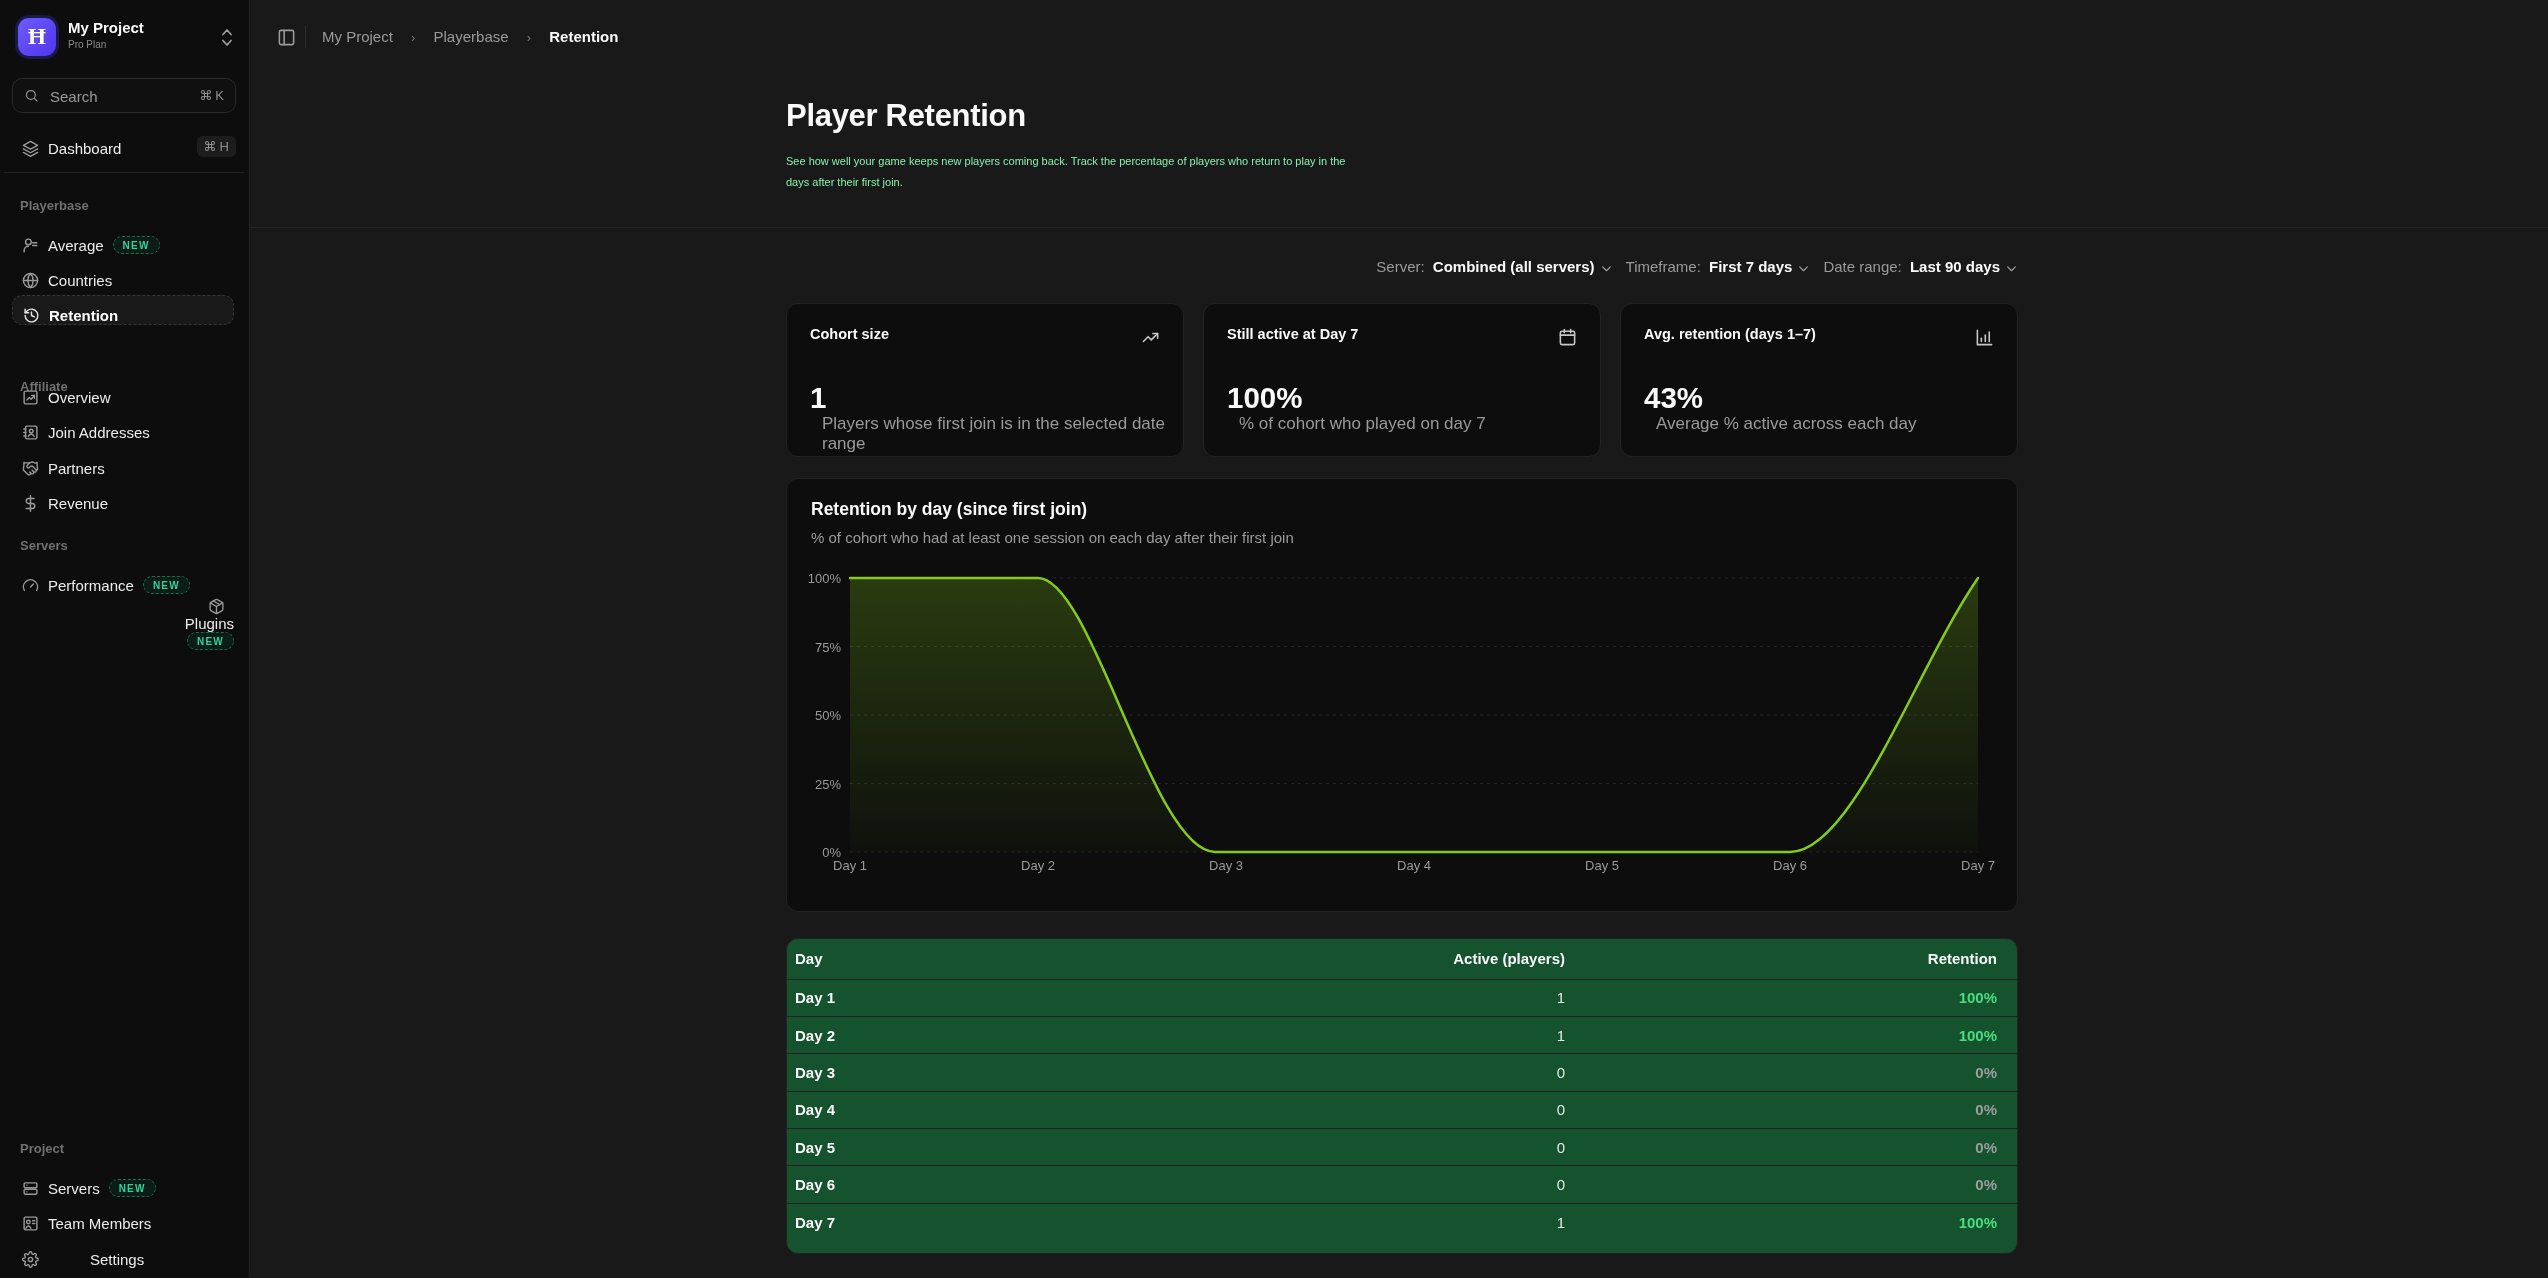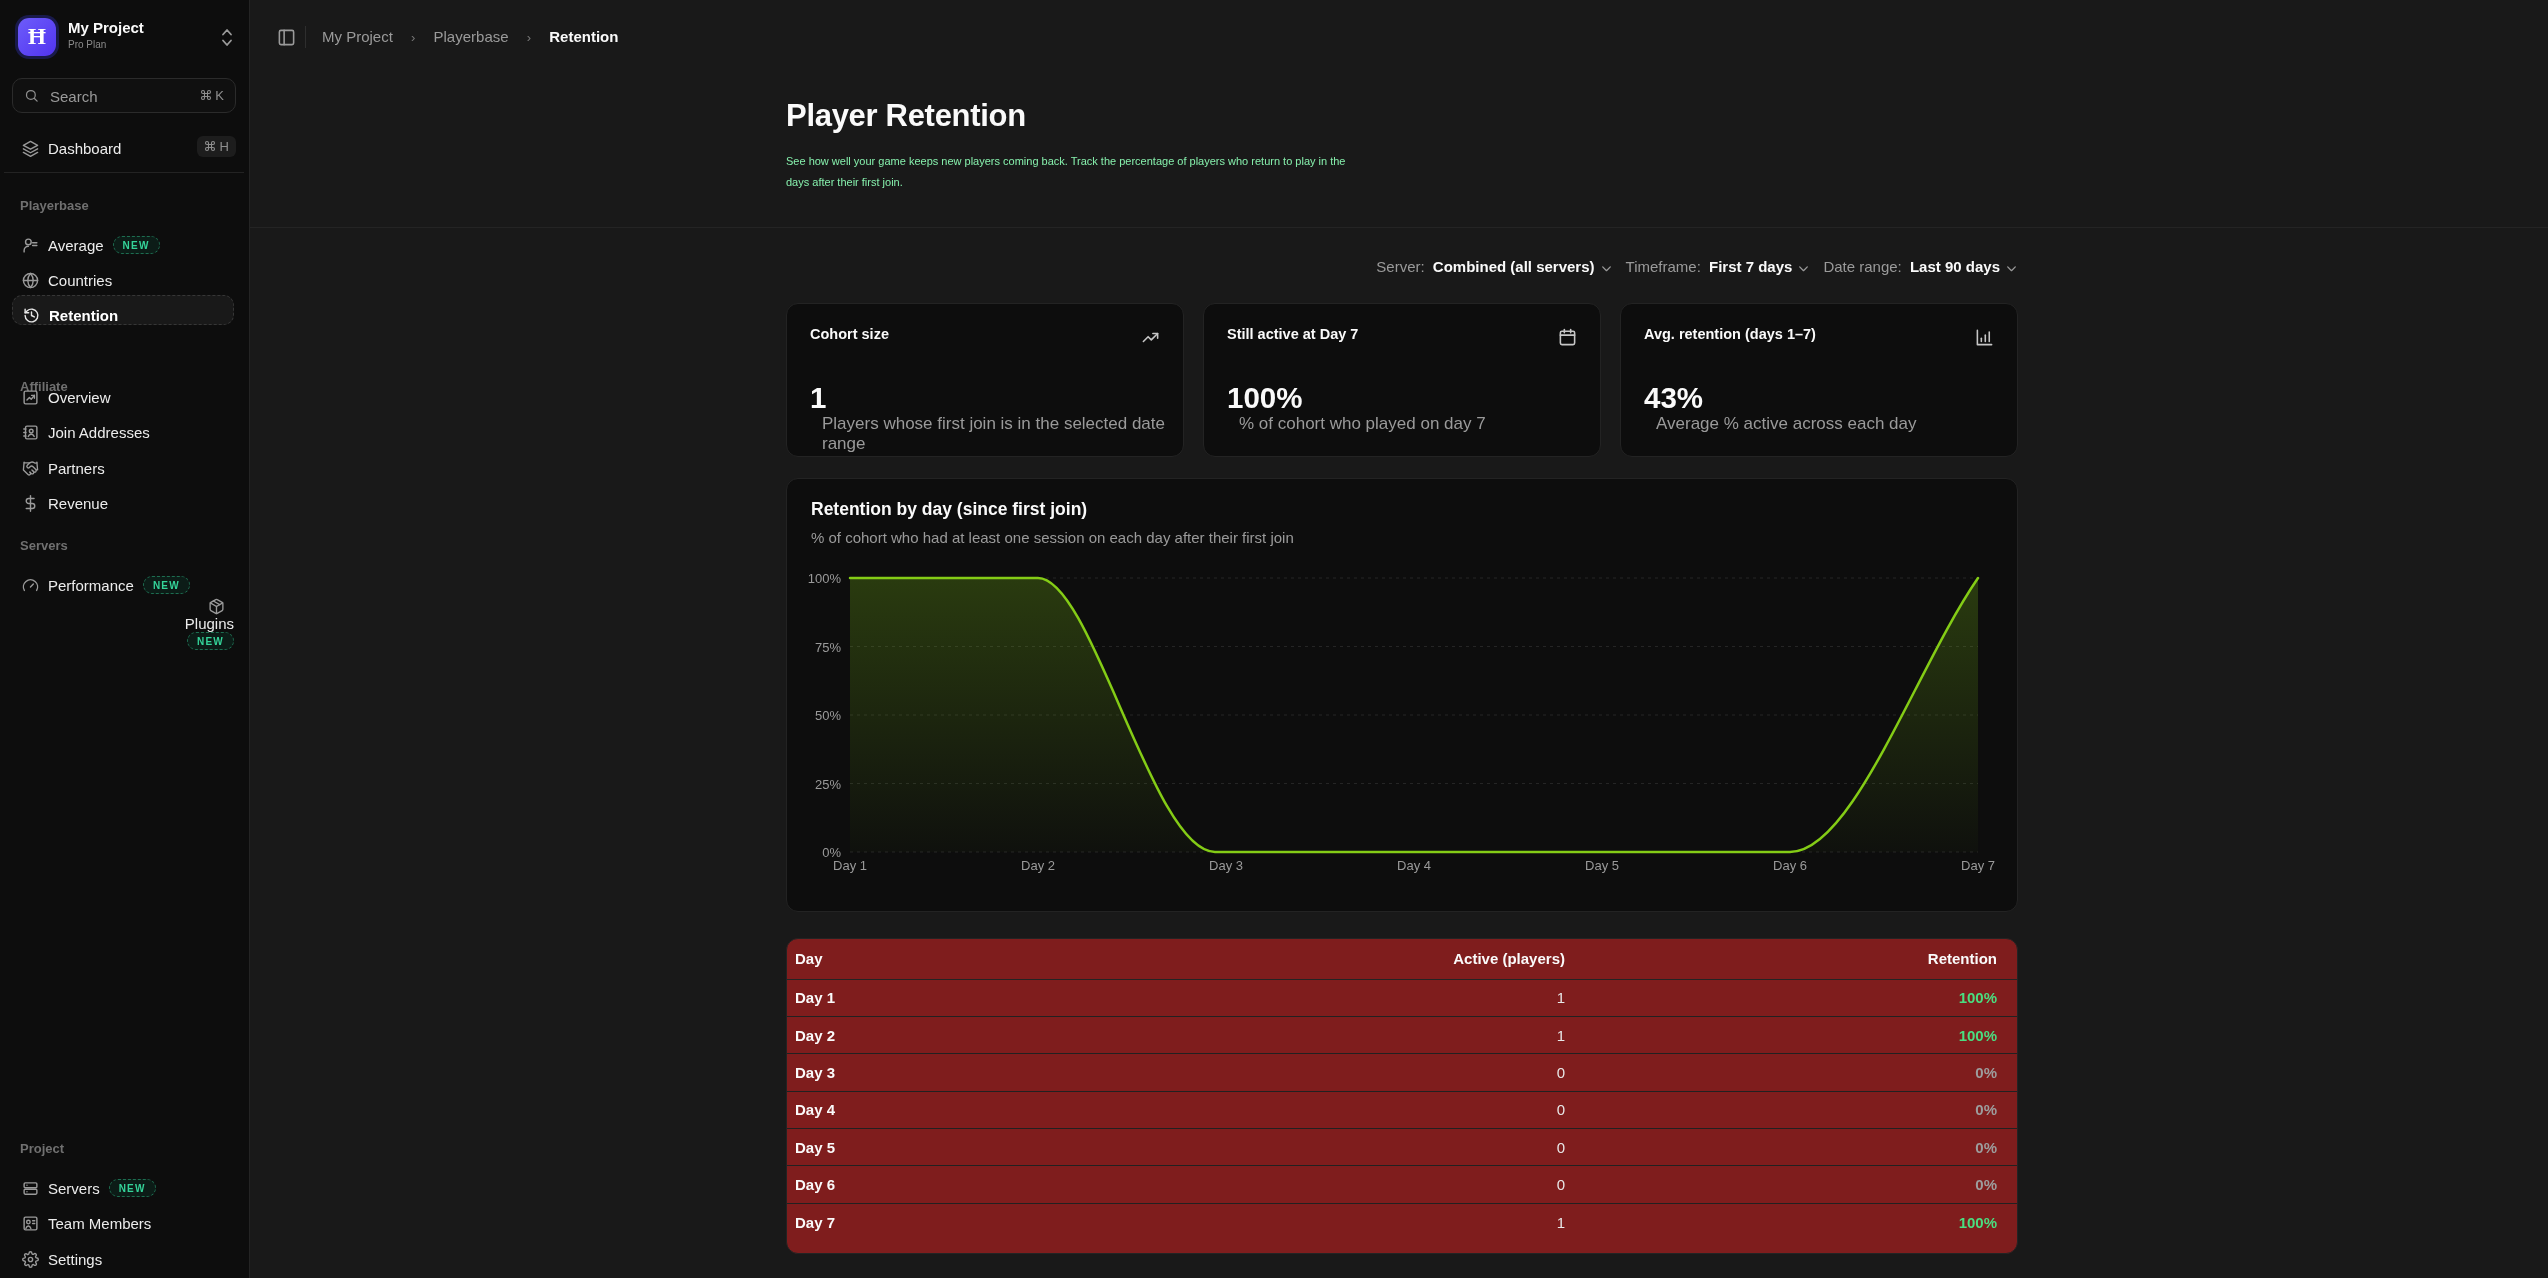--- a/index.html
+++ b/index.html
@@ -58,7 +58,7 @@
   .chartpanel h2 { position:absolute; left:24px; top:20px; font-size:17.5px; font-weight:bold; color:#fafafa; }
   .chartpanel .sub { position:absolute; left:24px; top:50px; font-size:15px; color:#9a9a9a; }
   
-  .tablepanel { margin-top:26px; background:#7f1d1d; border:1px solid #232323; border-radius:12px; position:relative; height:316px; }
+  .tablepanel { margin-top:26px; background:#14532d; border:1px solid #232323; border-radius:12px; position:relative; height:316px; }
   table { width:100%; border-collapse:collapse; }
   th, td { padding:0 20px 0 8px; }
   thead th { height:40px; font-size:15px; color:#fafafa; font-weight:bold; text-align:right; border-bottom:1px solid #242424; }

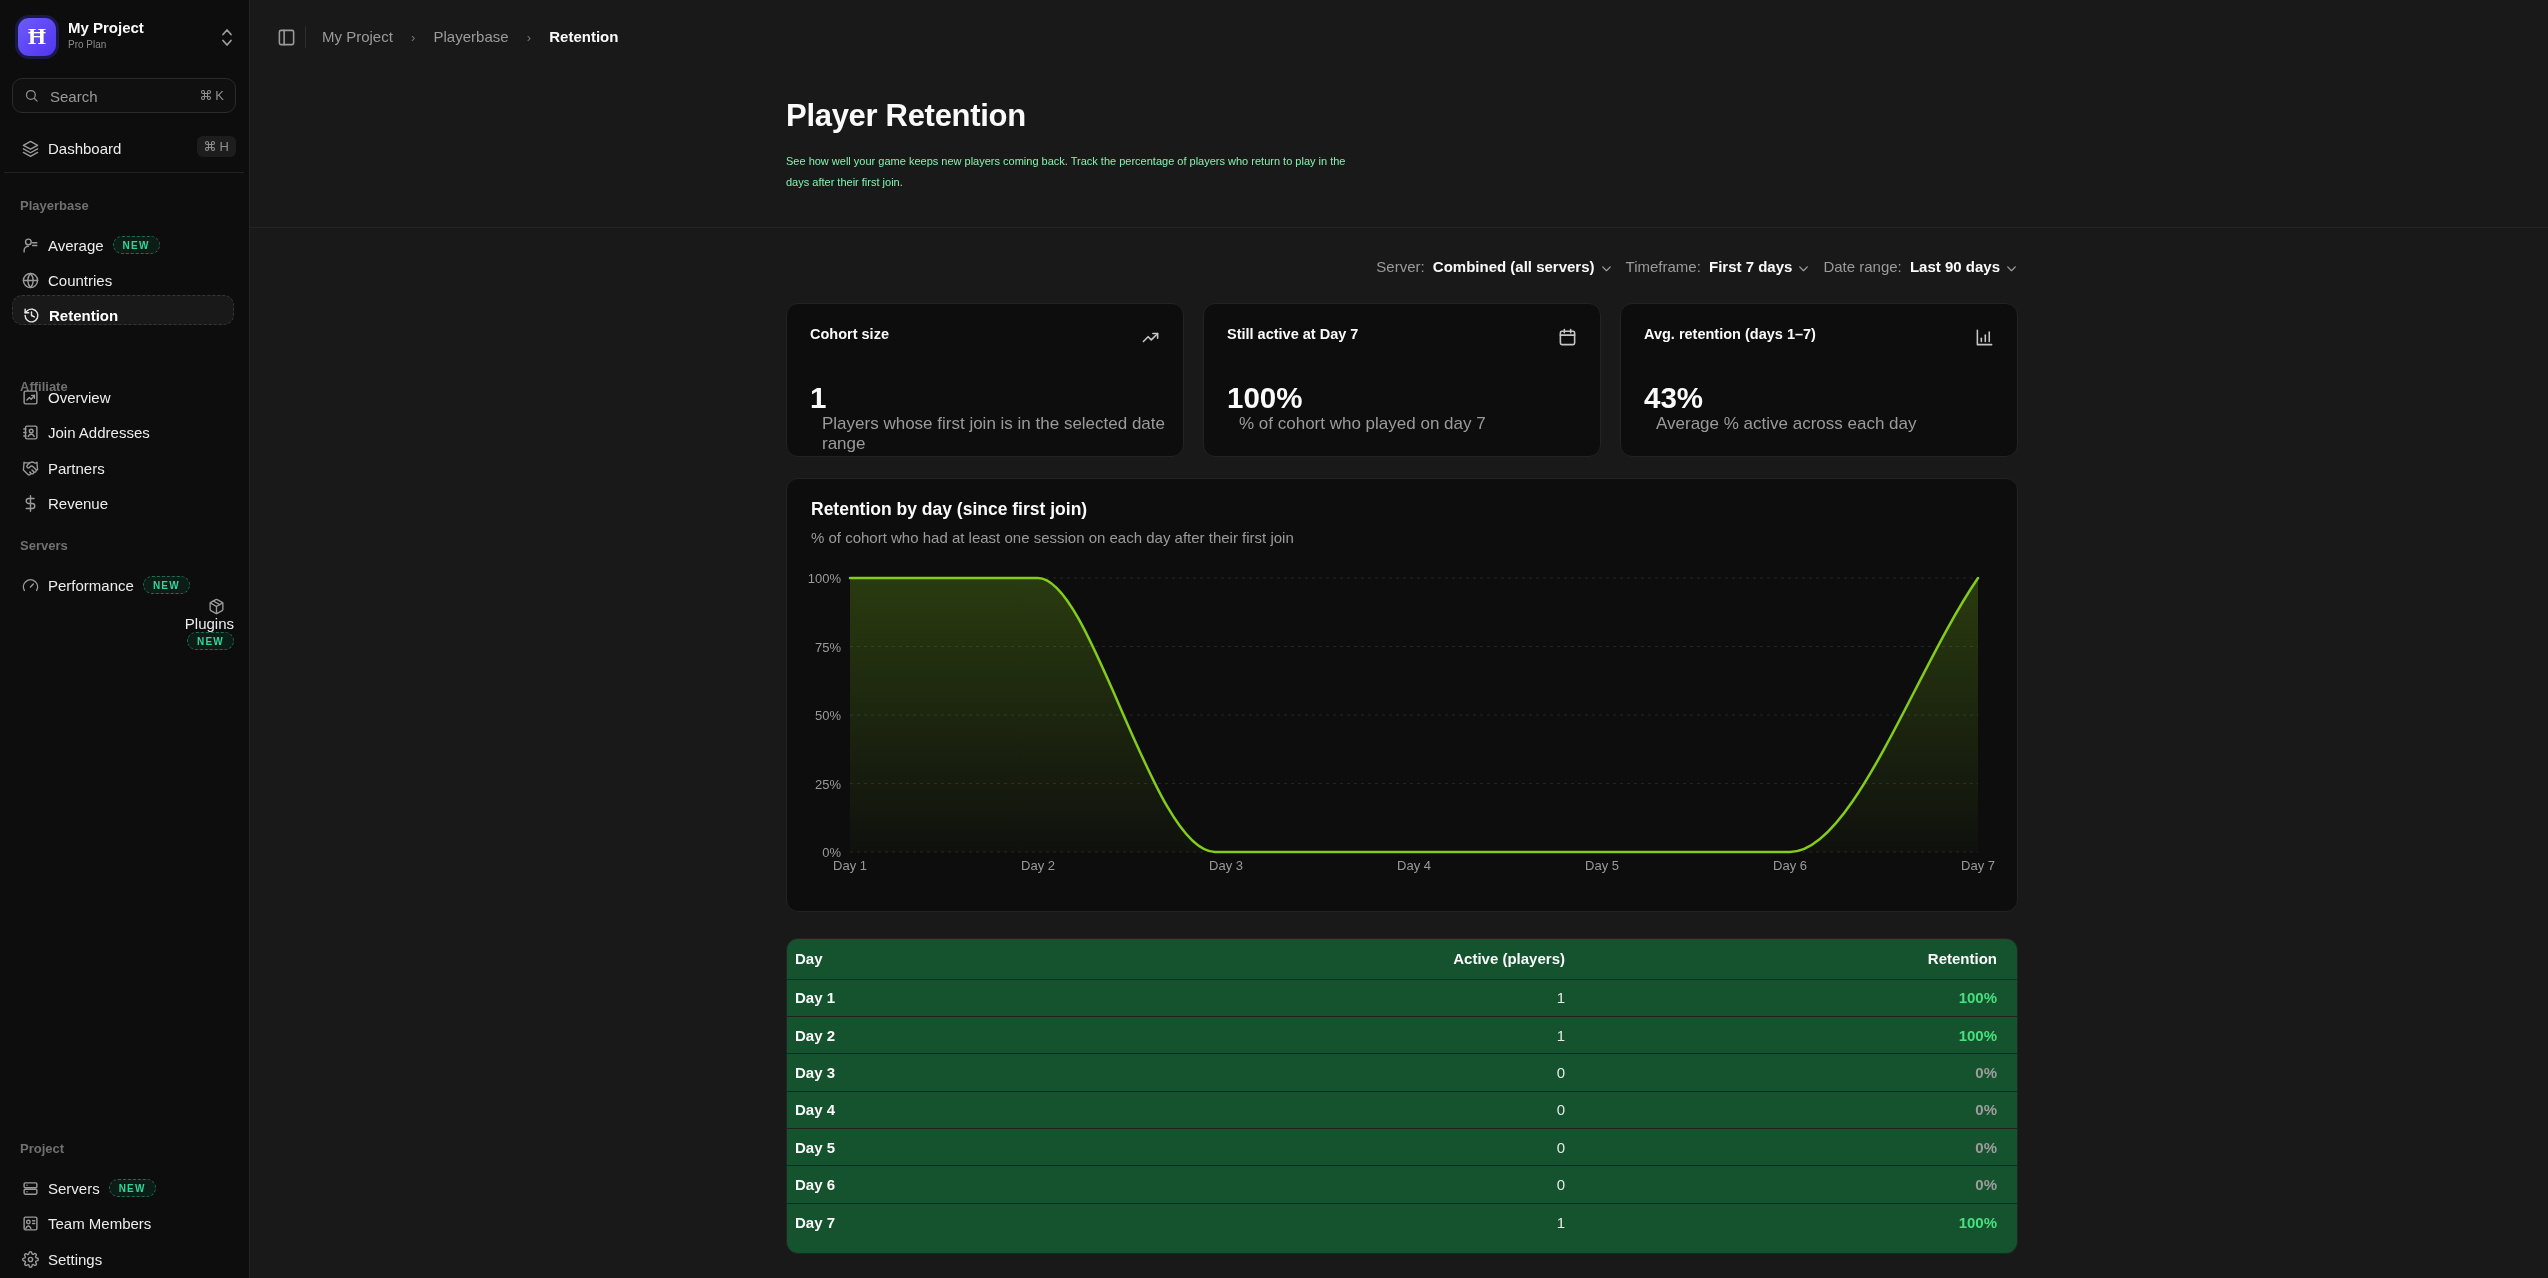--- a/index.html
+++ b/index.html
@@ -212,7 +212,7 @@
         </svg>
     <span class="nlabel">Team Members</span>
   </div>
-  <div class="nav-item" style="top:1237px;">
+  <div class="nav-item" style="top:1237px;gap:42px;">
     <svg class="nicon" width="17" height="17" viewBox="0 0 24 24" fill="none" stroke="currentColor" stroke-width="2" stroke-linecap="round" stroke-linejoin="round">
           <circle cx="12" cy="12" r="3"></circle>
           <path d="M19.4 15a1.65 1.65 0 0 0 .33 1.82l.06.06a2 2 0 1 1-2.83 2.83l-.06-.06a1.65 1.65 0 0 0-1.82-.33 1.65 1.65 0 0 0-1 1.51V21a2 2 0 1 1-4 0v-.09a1.65 1.65 0 0 0-1-1.51 1.65 1.65 0 0 0-1.82.33l-.06.06a2 2 0 1 1-2.83-2.83l.06-.06a1.65 1.65 0 0 0 .33-1.82 1.65 1.65 0 0 0-1.51-1H3a2 2 0 1 1 0-4h.09a1.65 1.65 0 0 0 1.51-1 1.65 1.65 0 0 0-.33-1.82l-.06-.06a2 2 0 1 1 2.83-2.83l.06.06a1.65 1.65 0 0 0 1.82.33h0a1.65 1.65 0 0 0 1-1.51V3a2 2 0 1 1 4 0v.09a1.65 1.65 0 0 0 1 1.51h0a1.65 1.65 0 0 0 1.82-.33l.06-.06a2 2 0 1 1 2.83 2.83l-.06.06a1.65 1.65 0 0 0-.33 1.82v0a1.65 1.65 0 0 0 1.51 1H21a2 2 0 1 1 0 4h-.09a1.65 1.65 0 0 0-1.51 1z"></path>

